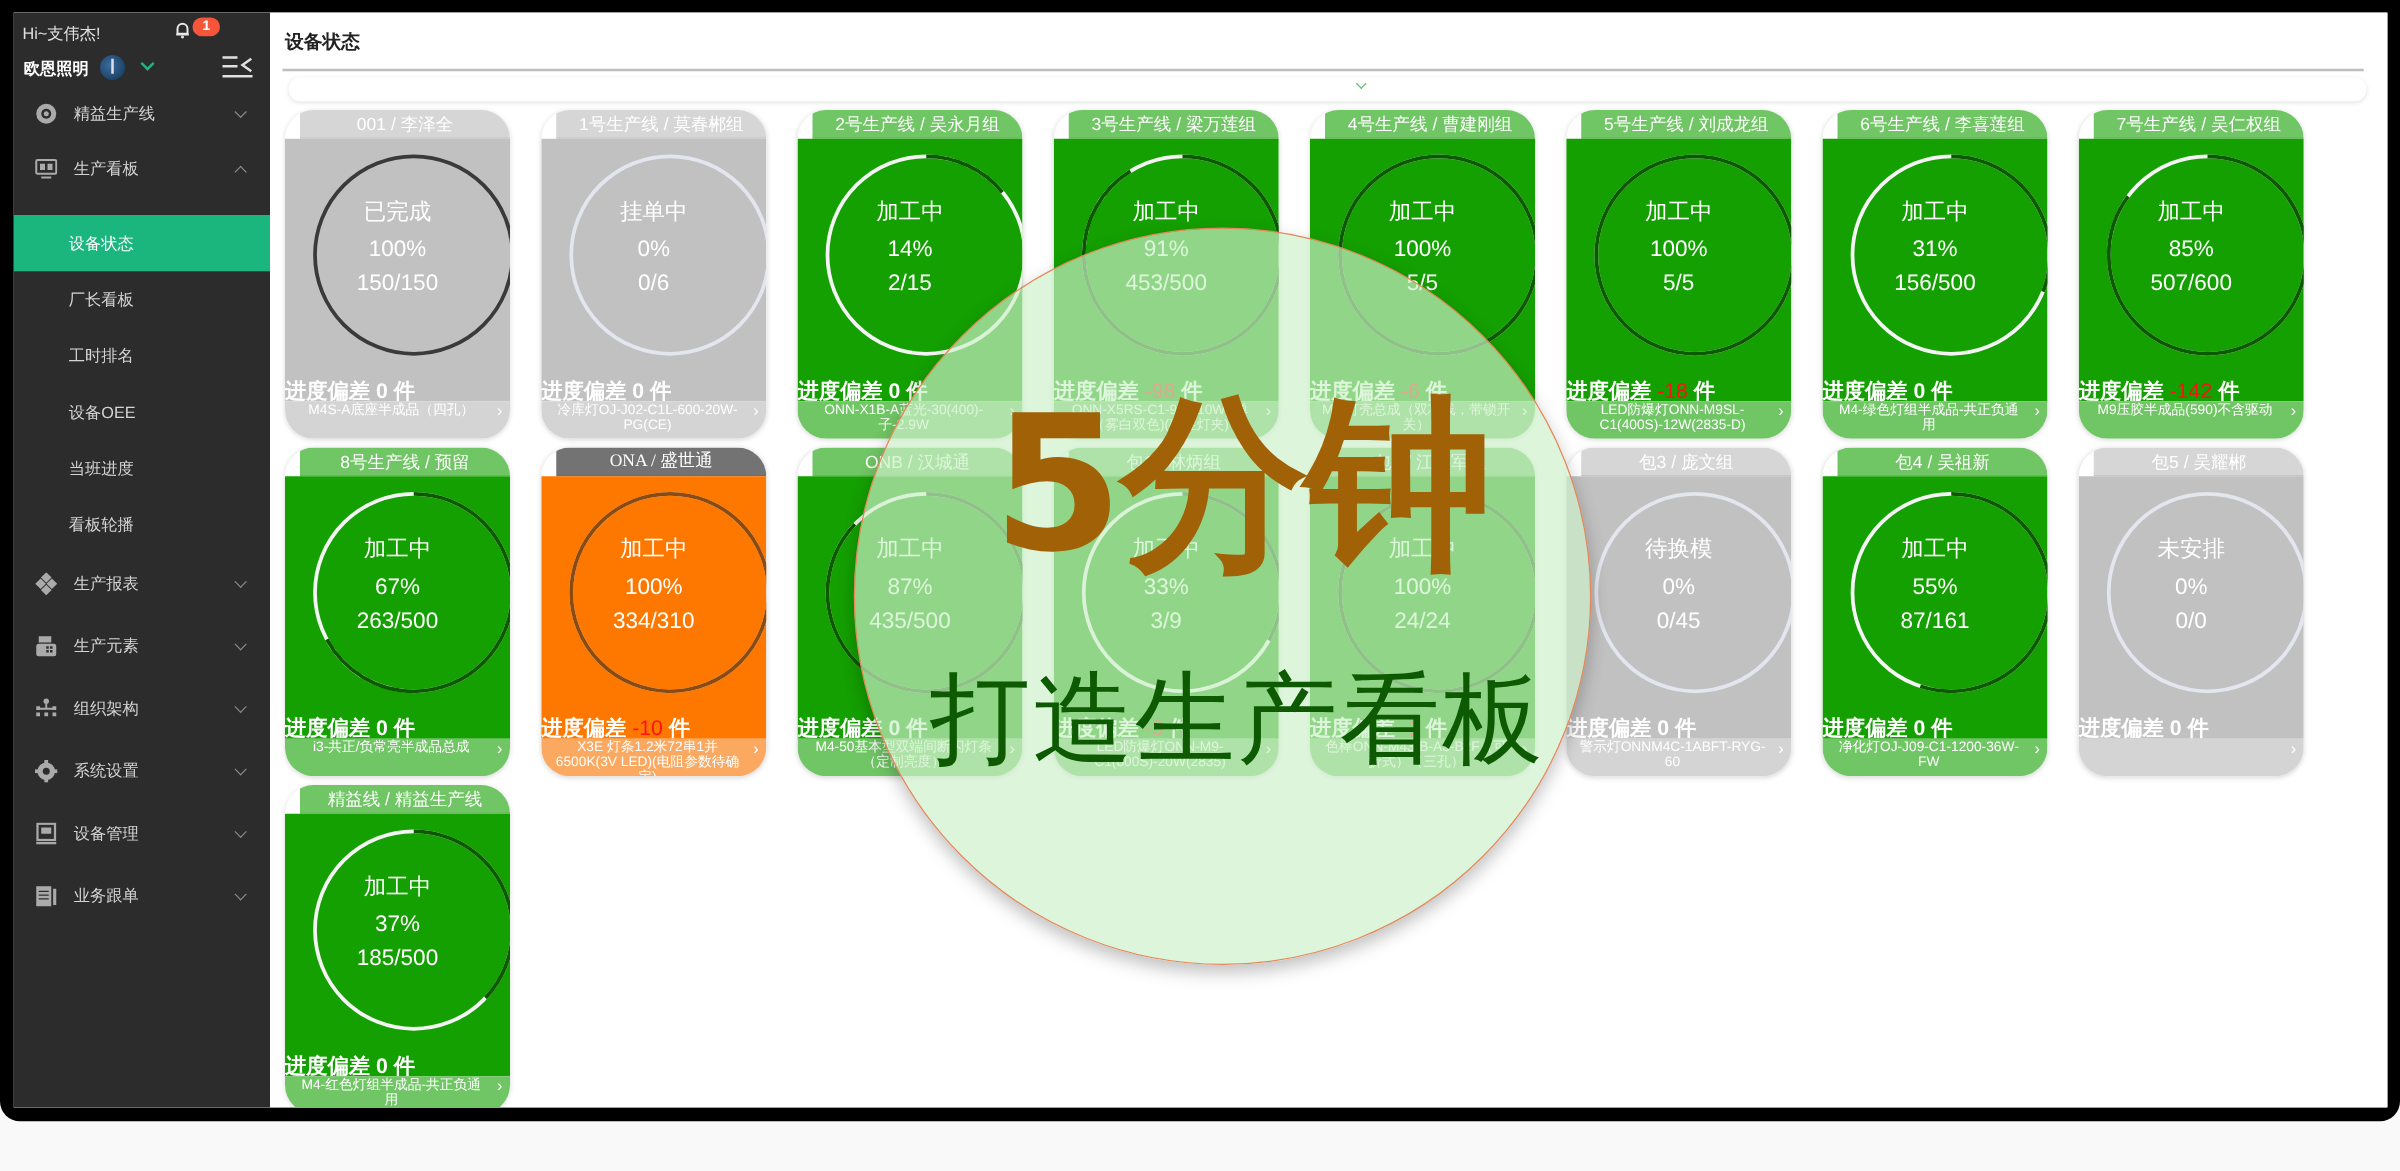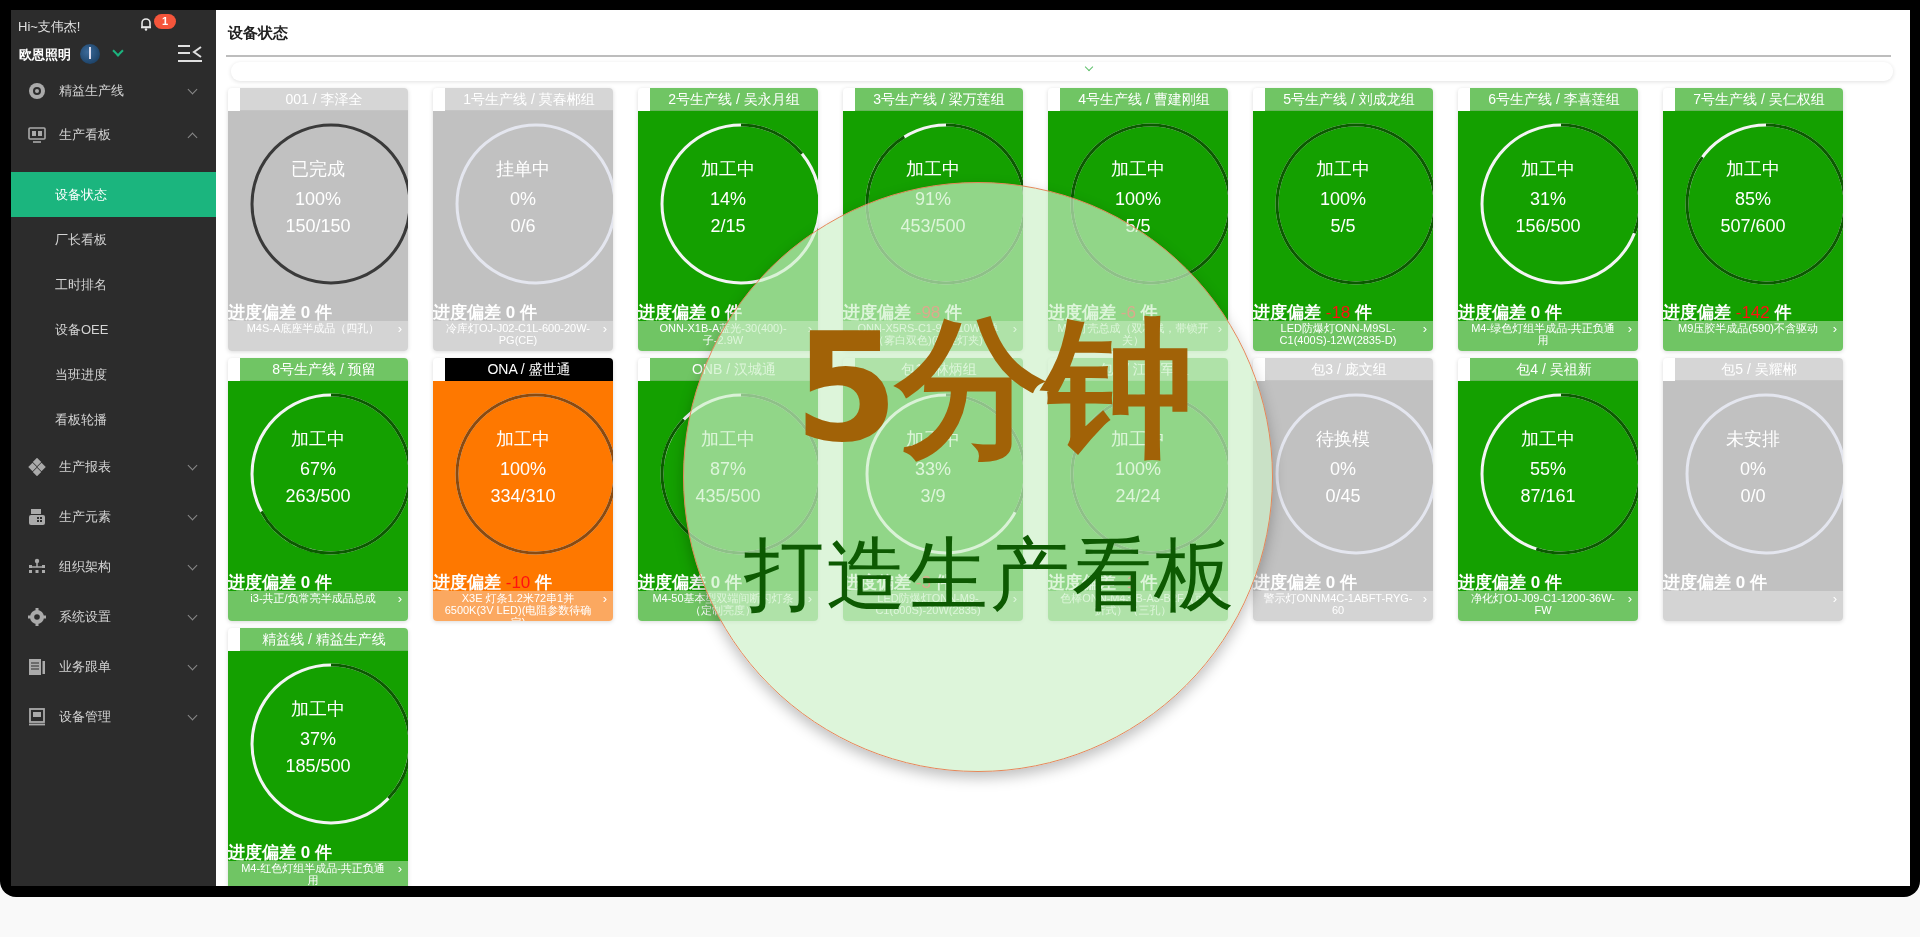--- a/index.html
+++ b/index.html
@@ -36,7 +36,7 @@
   .filter-chev { position: absolute; left: 855px; top: 2px; width: 6px; height: 6px; border-right: 1.5px solid #5fc06b; border-bottom: 1.5px solid #5fc06b; transform: rotate(45deg); }
 
   .grid { position: absolute; left: 12px; top: 78px; display: grid; grid-template-columns: repeat(8, 201px); column-gap: 4px; row-gap: 7px; }
-  .card { width: 180px; height: 263px; border-radius: 4px; overflow: hidden; position: relative; box-shadow: 0 1px 4px rgba(0,0,0,0.15); padding-left: 12px; }
+  .card { width: 180px; height: 263px; border-radius: 23px; overflow: hidden; position: relative; box-shadow: 0 1px 4px rgba(0,0,0,0.15); padding-left: 12px; }
   .card .c-head { height: 23px; line-height: 23px; text-align: center; color: #fff; font-size: 14px; border-bottom: 1px solid rgba(0,0,0,0.08); }
   .card .c-body { position: absolute; top: 23px; left: 0; right: 0; height: 210px; }
   .card .ring { position: absolute; left: 22px; top: 12px; width: 162px; height: 162px; }

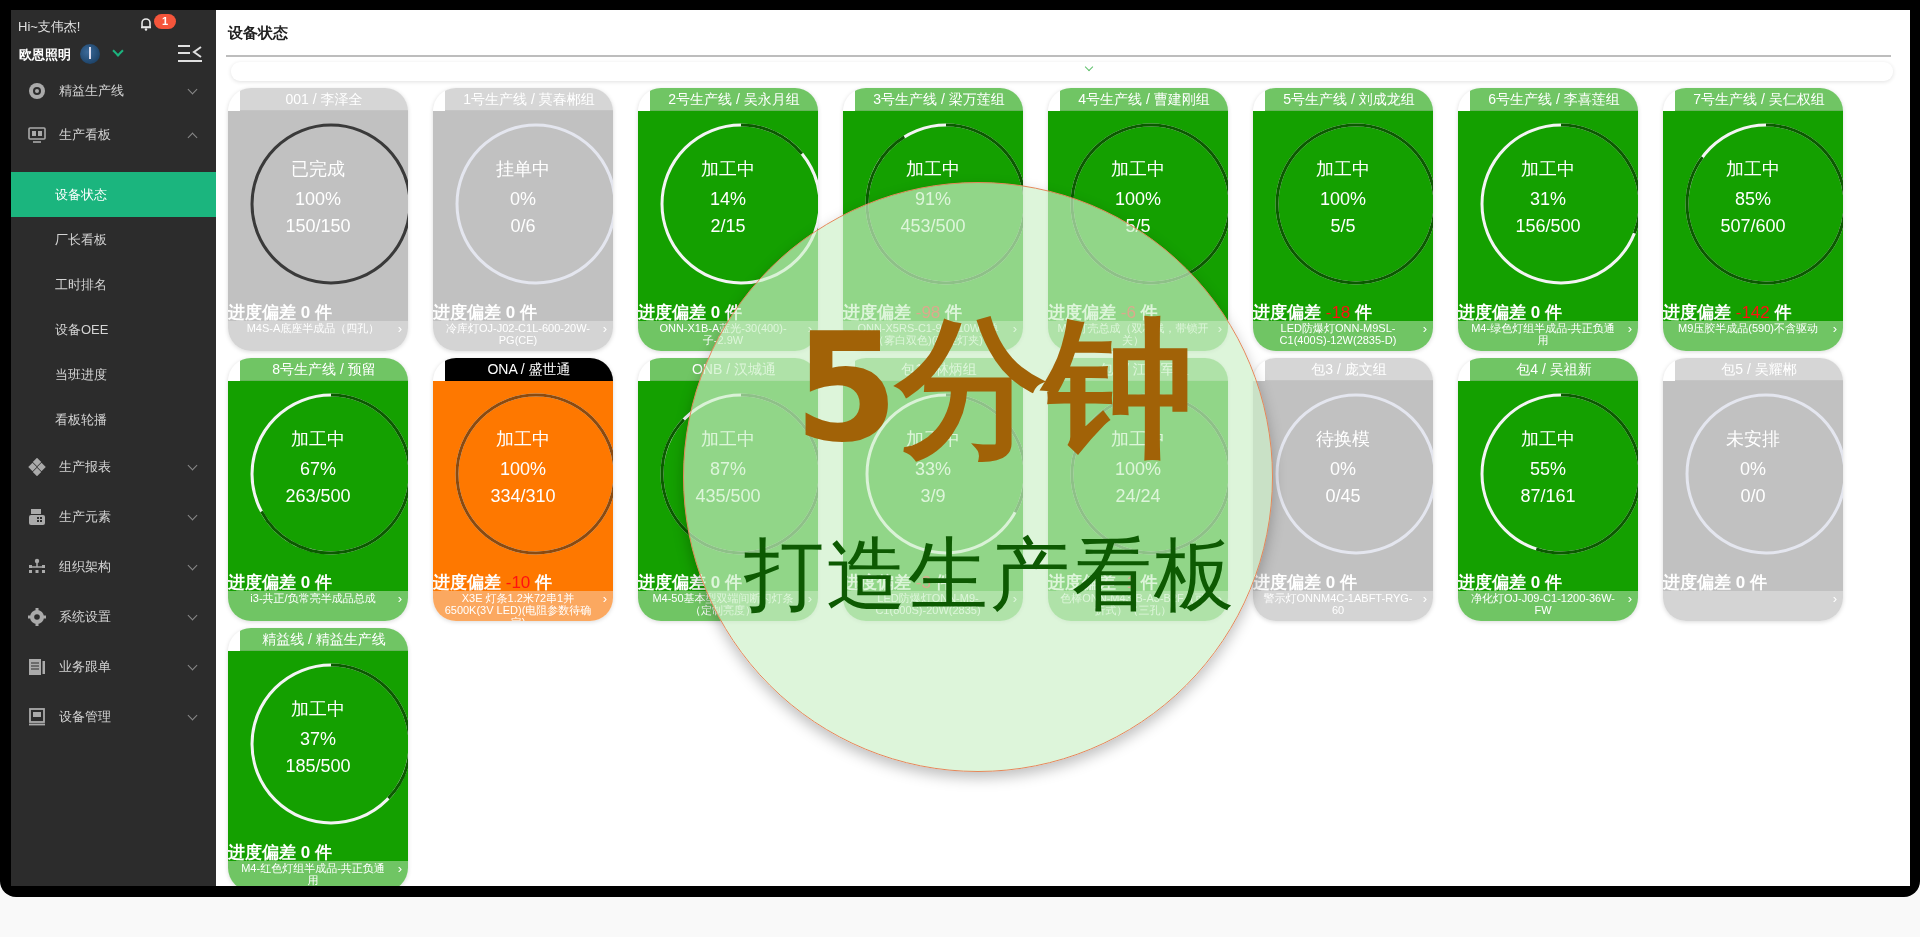--- a/index.html
+++ b/index.html
@@ -54,7 +54,7 @@
   .card.gray .c-head { background: #d6d6d6; }
   .card.gray .c-body { background: #c1c1c1; }
   .card.gray .c-foot { background: #d4d4d4; }
-  .card.orange .c-head { background: #000000; }
+  .card.orange .c-head { background: #737373; font-family: Liberation Serif, serif; }
   .card.orange .c-body { background: #fe7800; }
   .card.orange .c-foot { background: #fba860; }
 

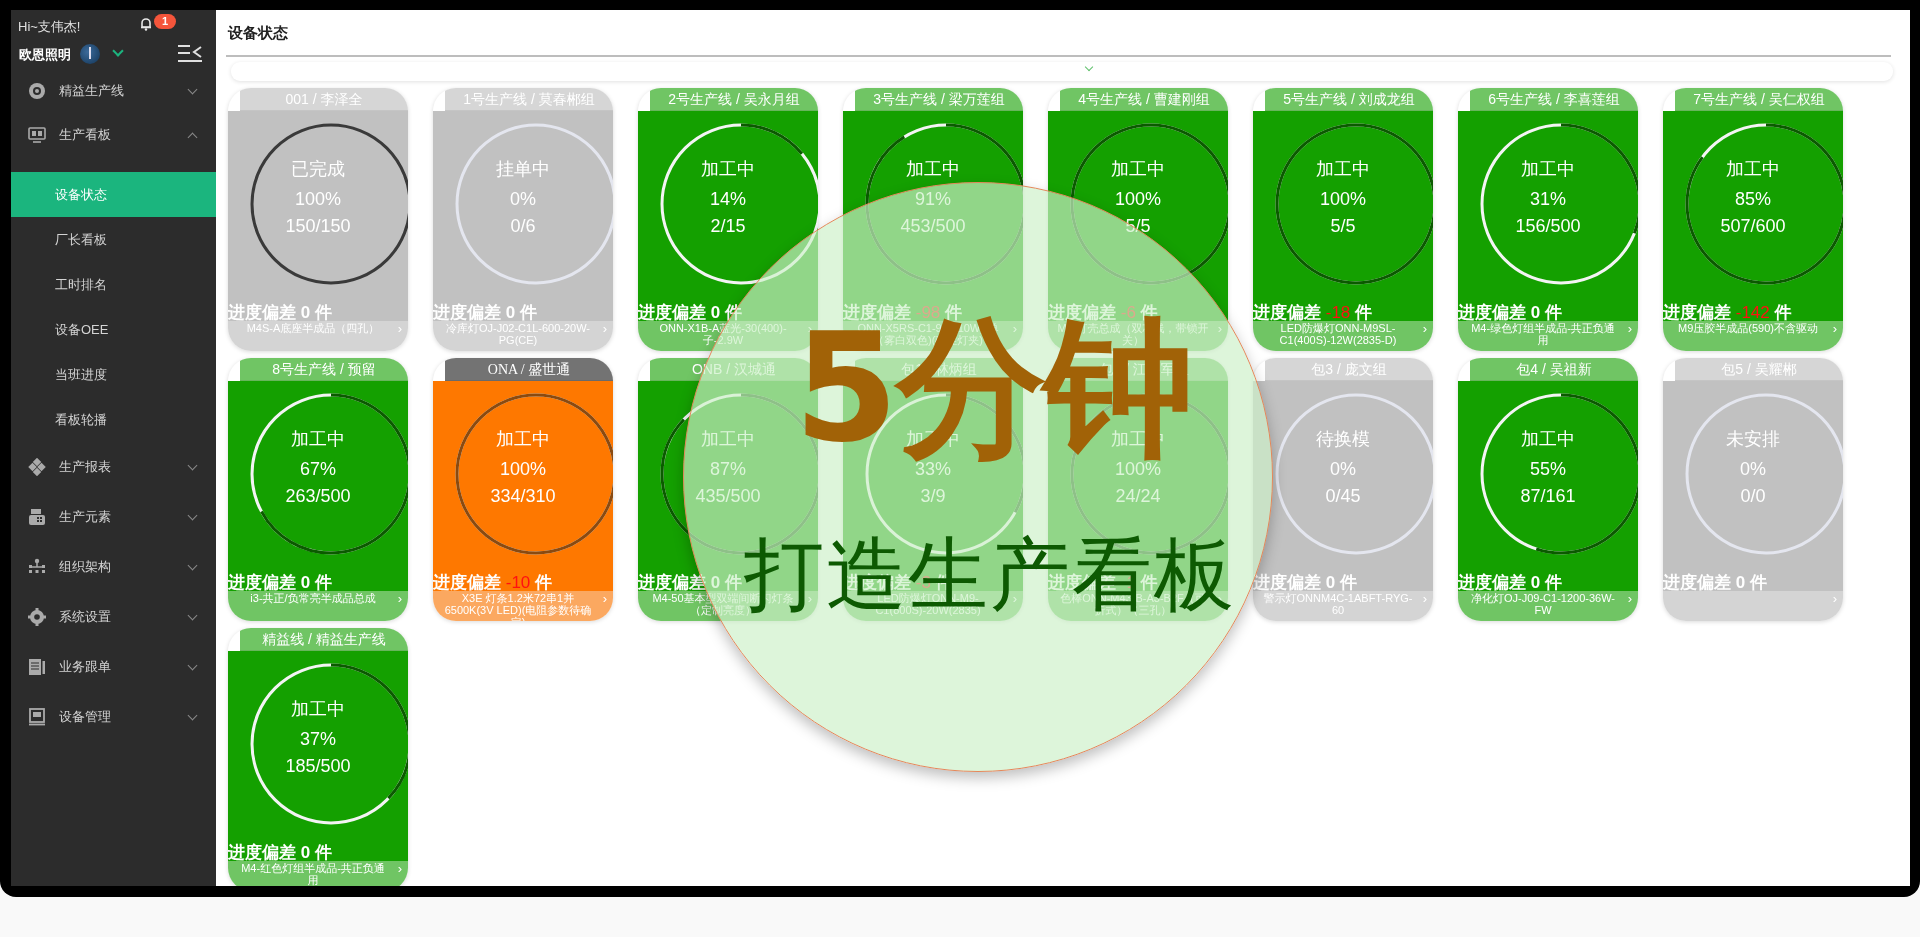--- a/index.html
+++ b/index.html
@@ -176,6 +176,16 @@
 
     <div class="menu-item">
       <svg class="mi-icon" viewBox="0 0 18 18">
+        <rect x="2" y="1" width="14" height="13" fill="none" stroke="#aaa" stroke-width="1.8"></rect>
+        <rect x="5" y="4" width="8" height="5" fill="#aaa"></rect>
+        <line x1="1" y1="16.5" x2="17" y2="16.5" stroke="#aaa" stroke-width="1.8"></line>
+      </svg>
+      <span class="mi-label">设备管理</span>
+      <span class="mi-chev"></span>
+    </div>
+
+    <div class="menu-item">
+      <svg class="mi-icon" viewBox="0 0 18 18">
         <rect x="1" y="1" width="12" height="16" fill="#aaa"></rect>
         <line x1="3" y1="5" x2="11" y2="5" stroke="#2c2c2c"></line>
           <line x1="3" y1="8" x2="11" y2="8" stroke="#2c2c2c"></line>
@@ -185,16 +195,6 @@
       <span class="mi-label">业务跟单</span>
       <span class="mi-chev"></span>
     </div>
-
-    <div class="menu-item">
-      <svg class="mi-icon" viewBox="0 0 18 18">
-        <rect x="2" y="1" width="14" height="13" fill="none" stroke="#aaa" stroke-width="1.8"></rect>
-        <rect x="5" y="4" width="8" height="5" fill="#aaa"></rect>
-        <line x1="1" y1="16.5" x2="17" y2="16.5" stroke="#aaa" stroke-width="1.8"></line>
-      </svg>
-      <span class="mi-label">设备管理</span>
-      <span class="mi-chev"></span>
-    </div>
   </aside>
 
   <main class="main">

